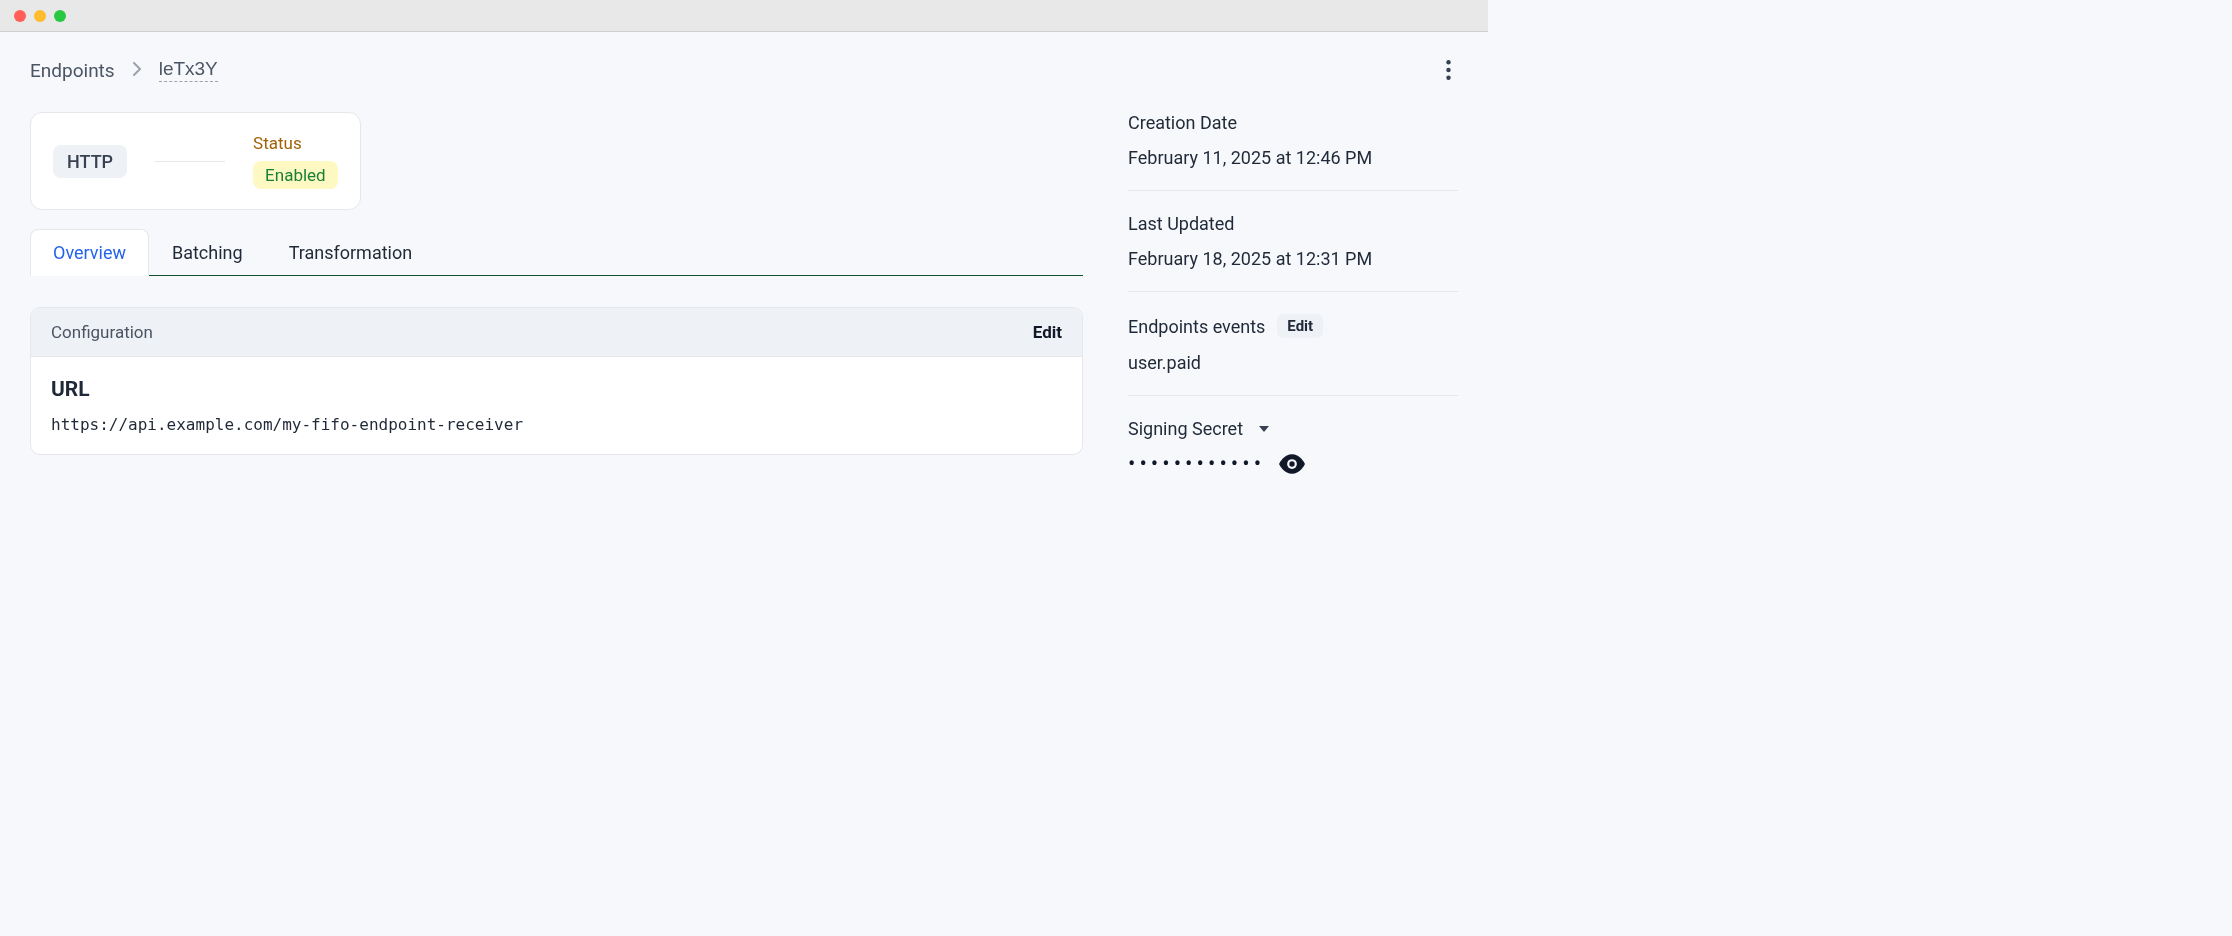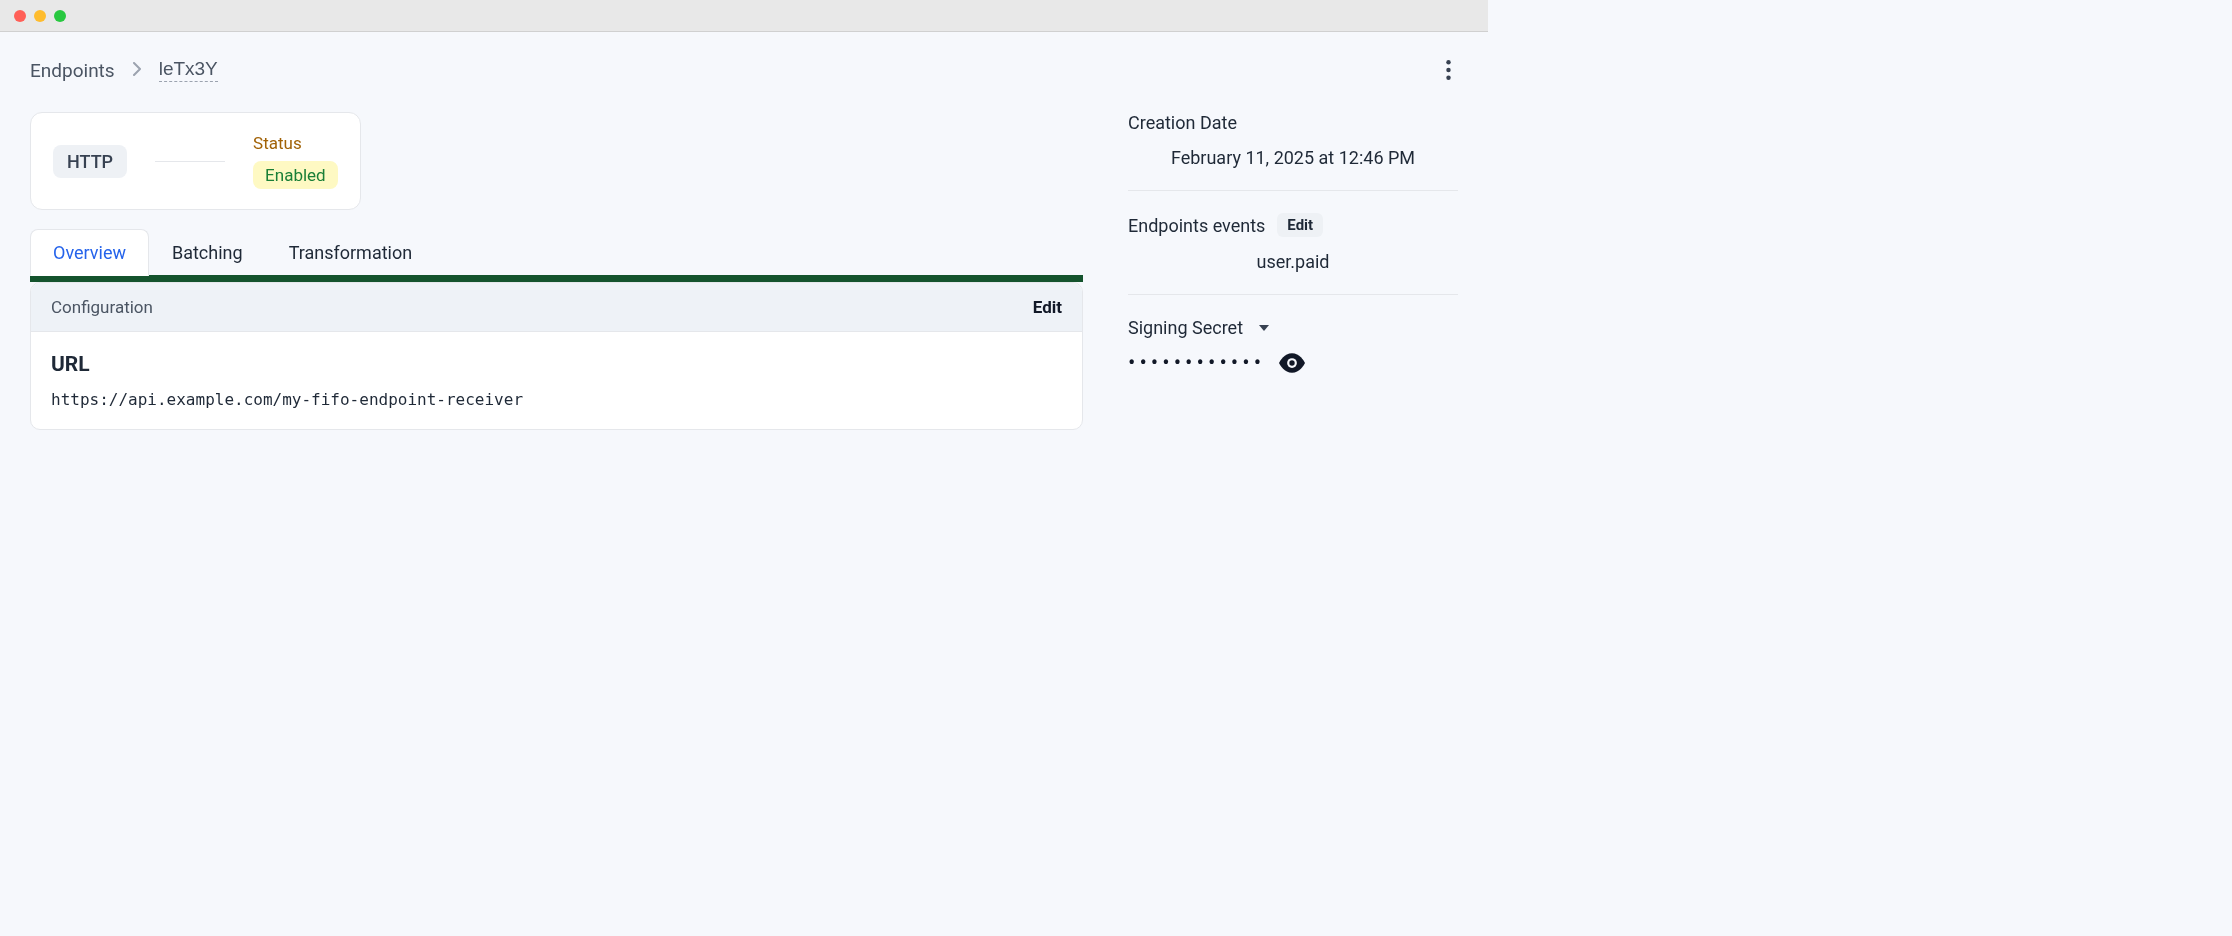--- a/index.html
+++ b/index.html
@@ -214,7 +214,6 @@
     .side-value {
       font-size: 18px;
       color: #1f2937;
-      text-align: center;
     }
     .side-edit-btn {
       background: #eef1f5;

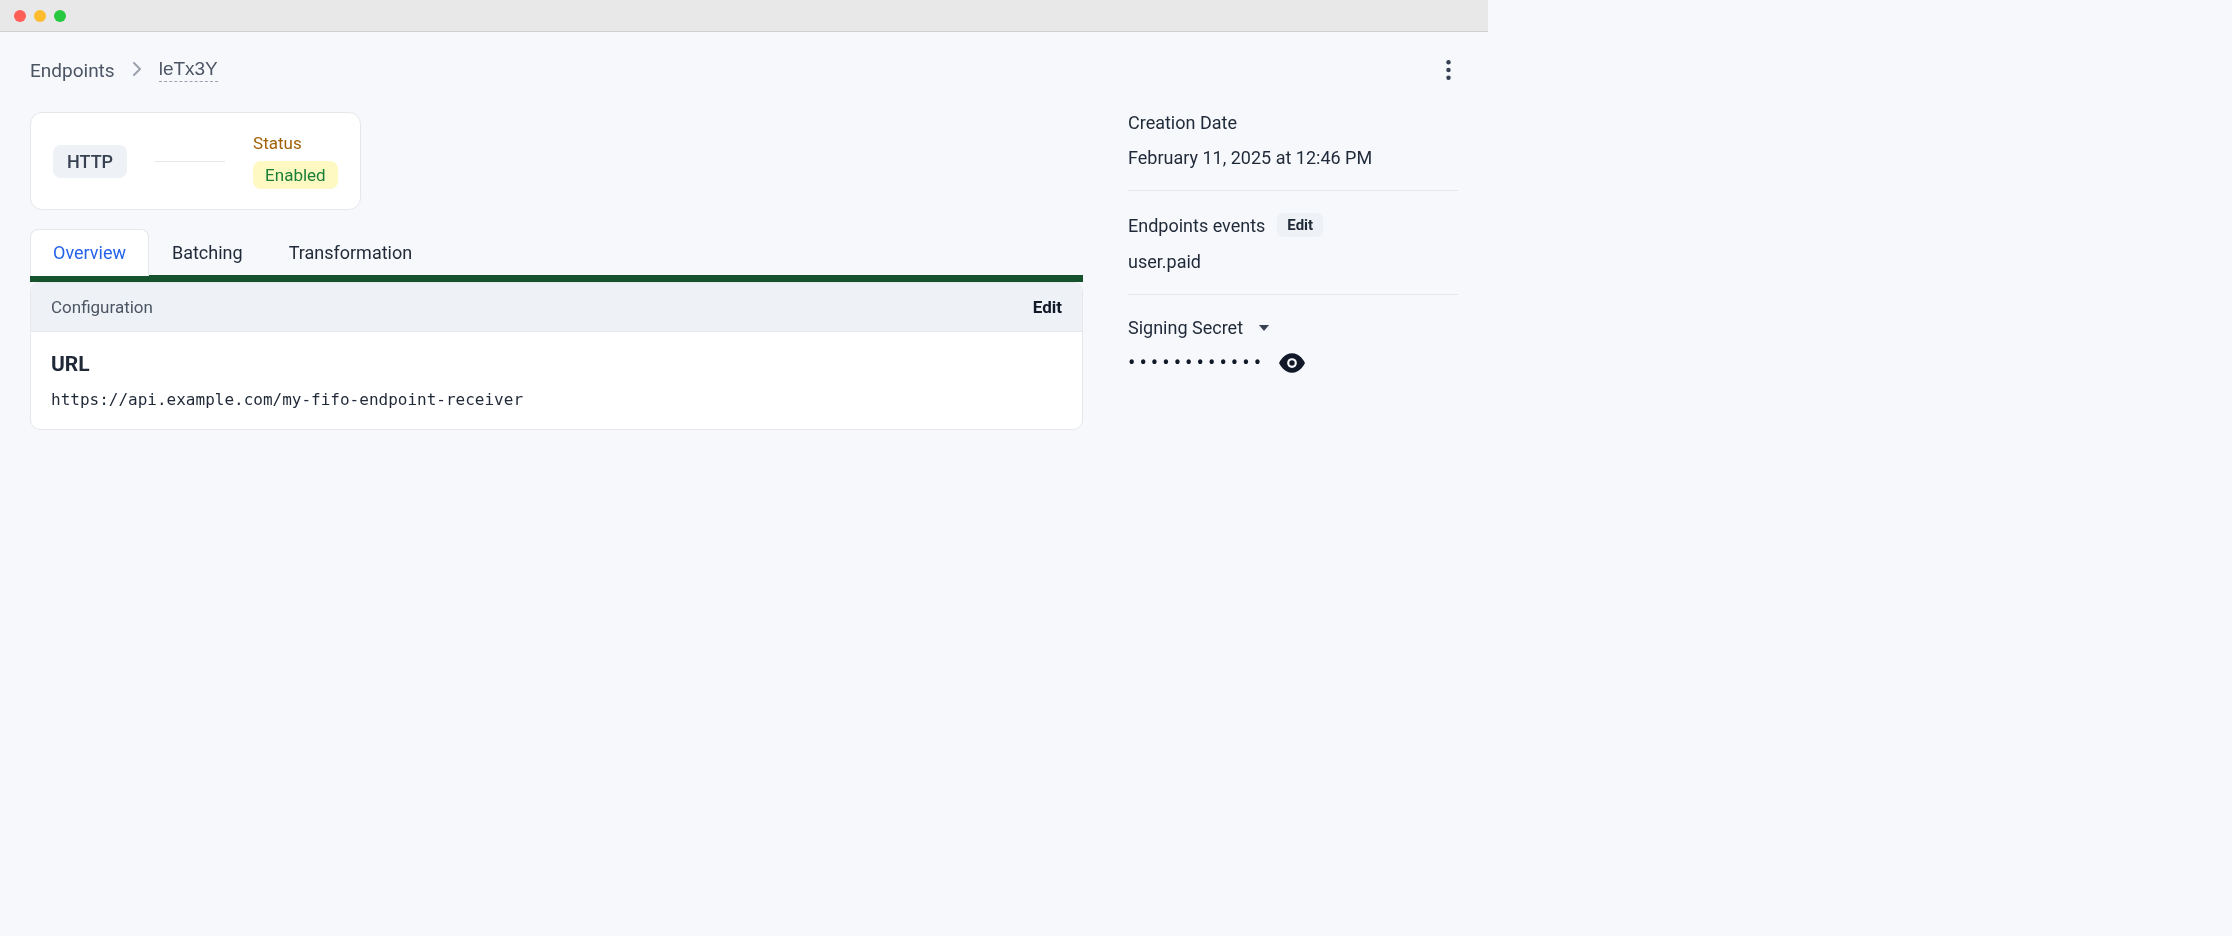--- a/index.html
+++ b/index.html
@@ -314,6 +314,10 @@
         <div class="side-value">February 11, 2025 at 12:46 PM</div>
       </div>
 
+      <div class="side-section">
+        <div class="side-label">Last Updated</div>
+        <div class="side-value">February 18, 2025 at 12:31 PM</div>
+      </div>
 
       <div class="side-section">
         <div class="side-label">

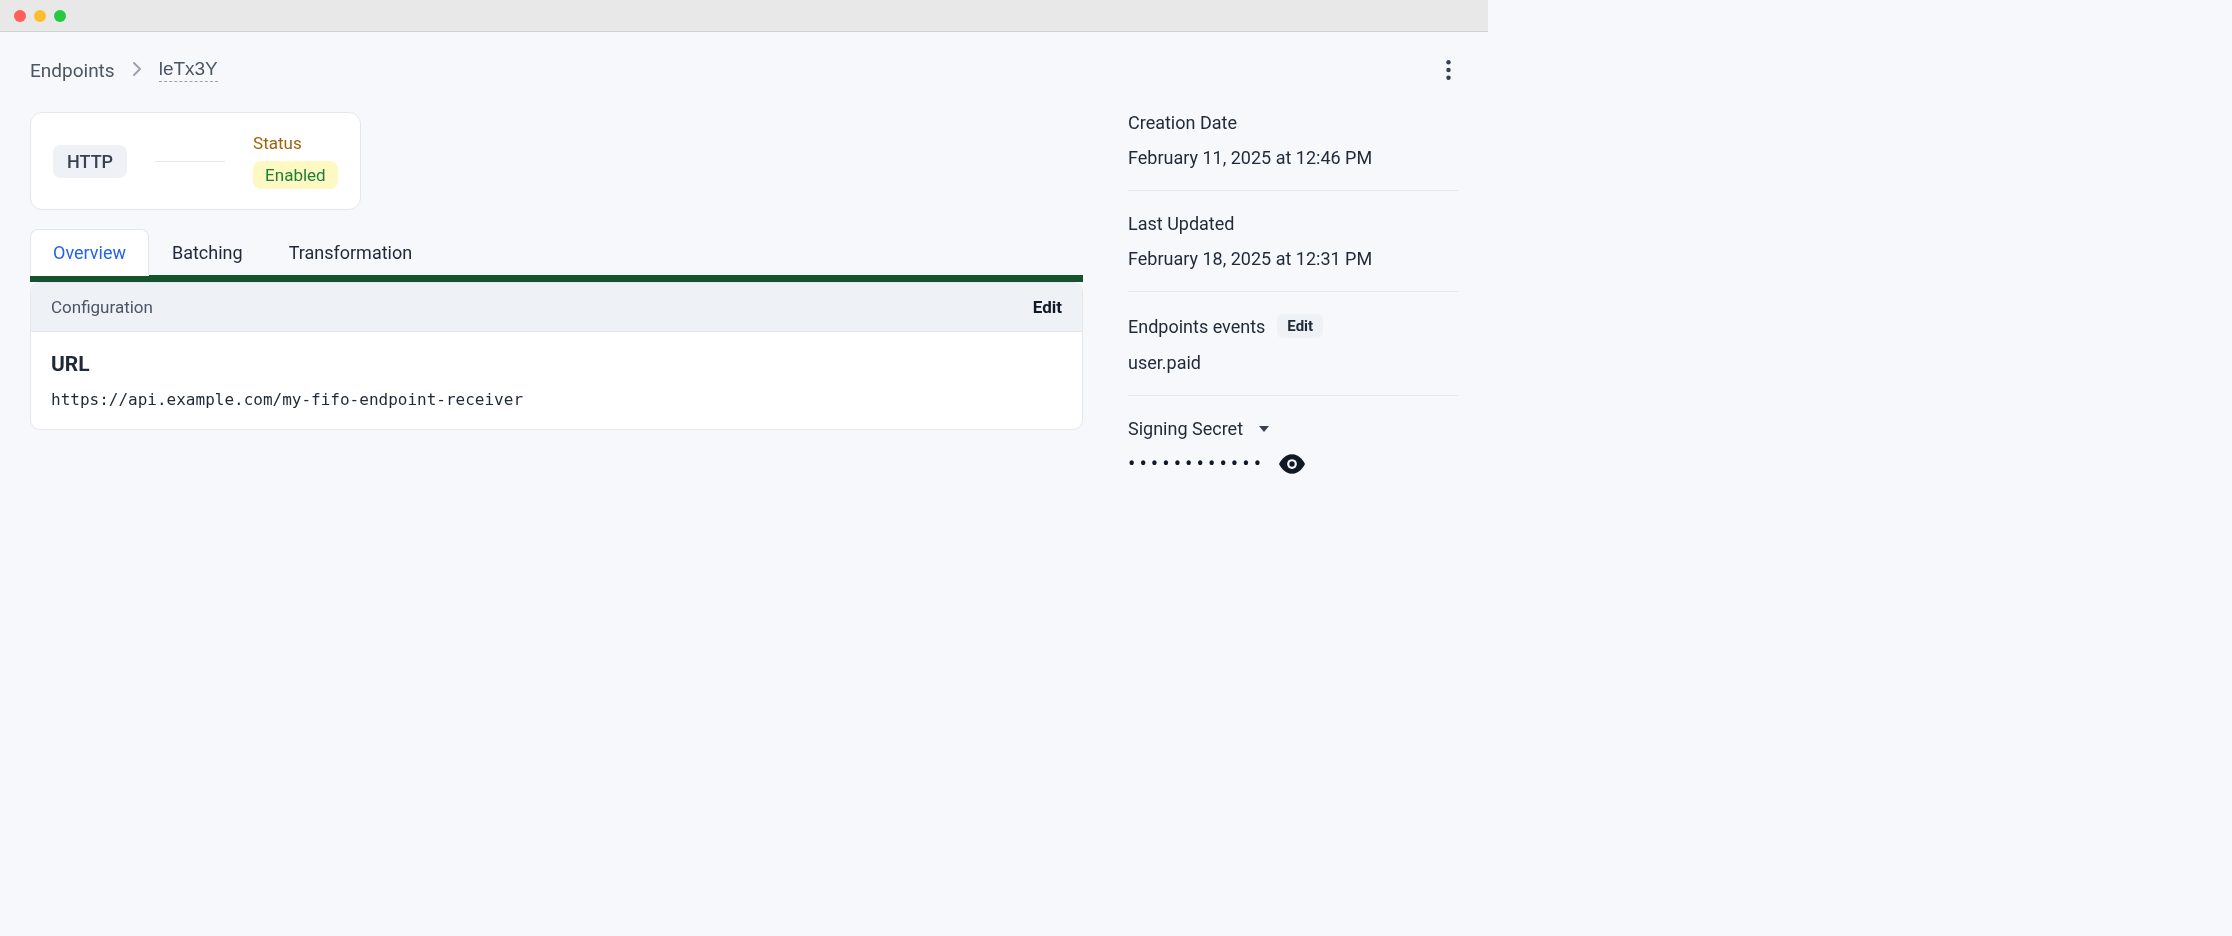--- a/index.html
+++ b/index.html
@@ -129,7 +129,7 @@
 
     .tabs {
       display: flex;
-      border-bottom: 7px solid #14532d;
+      border-bottom: 1px solid #14532d;
     }
     .tab {
       padding: 12px 22px;

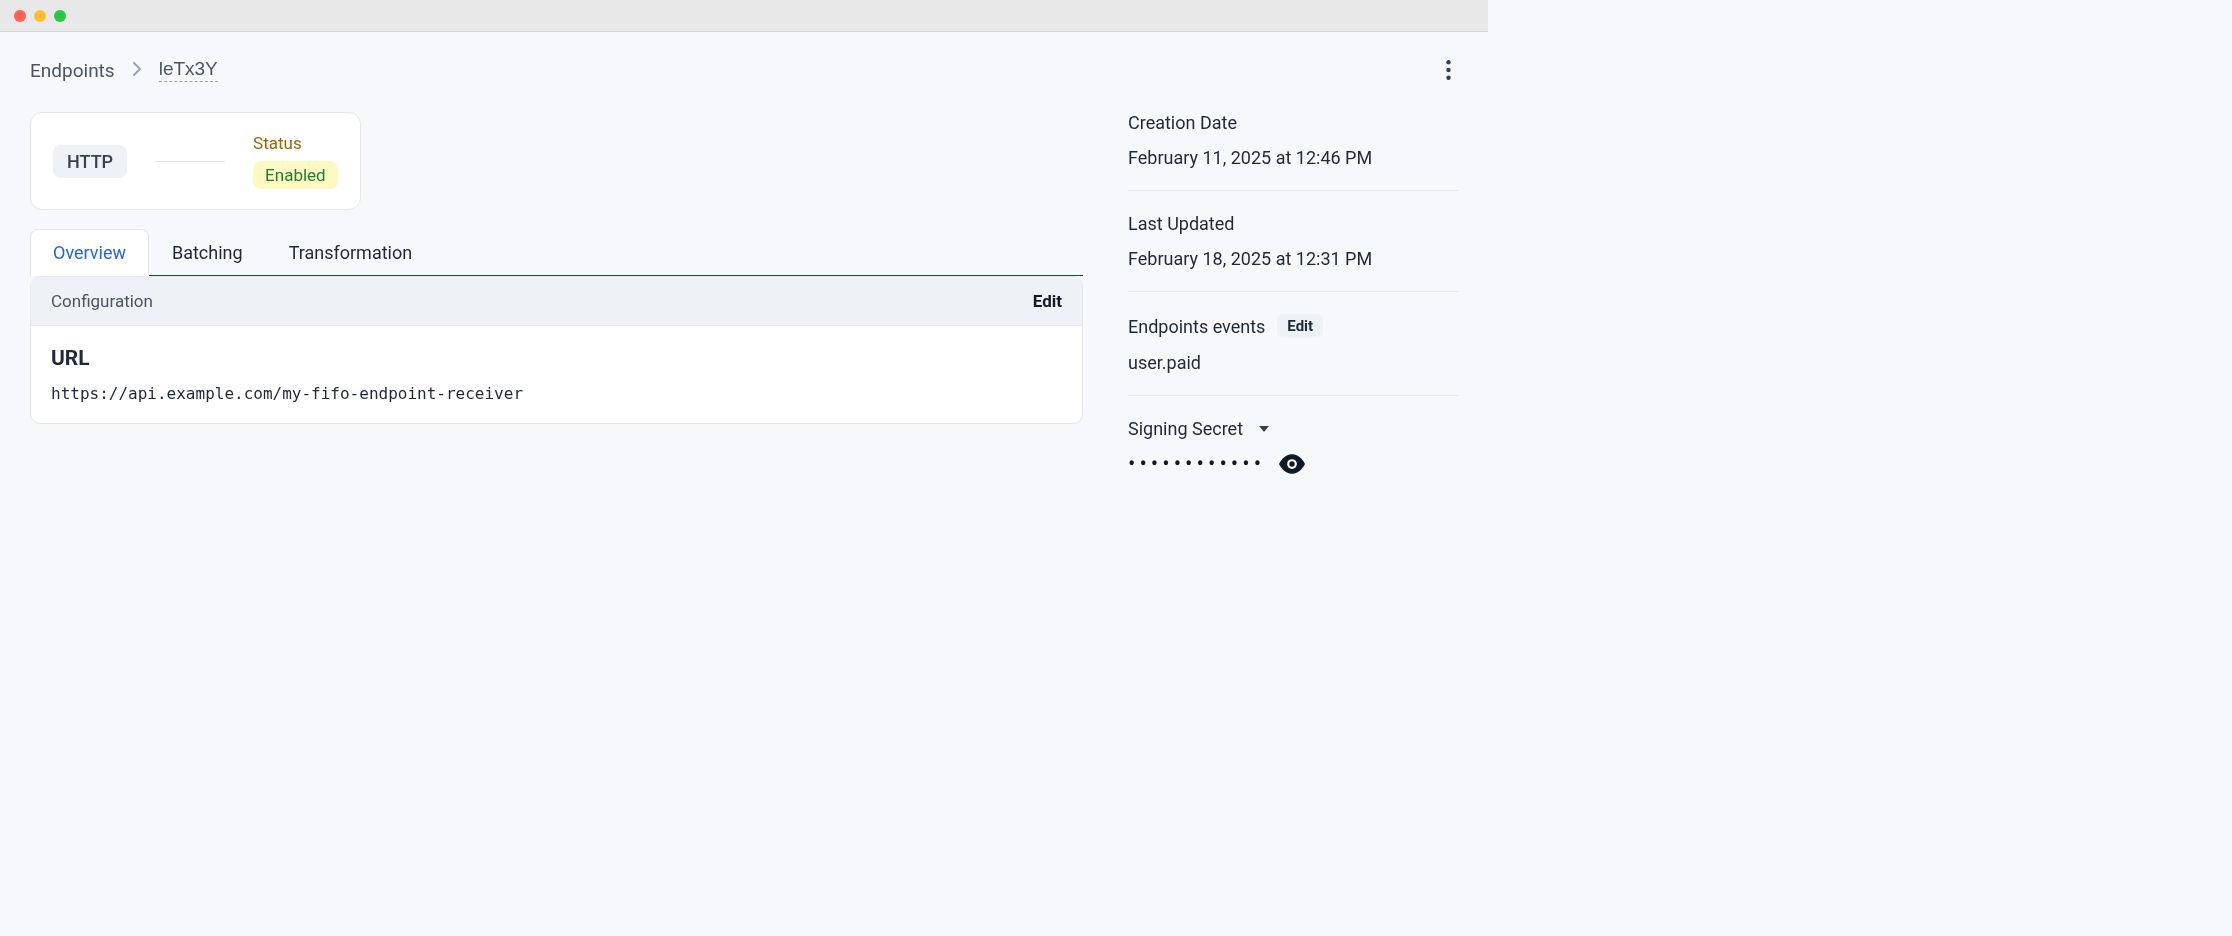--- a/index.html
+++ b/index.html
@@ -150,7 +150,7 @@
     }
 
     .config-panel {
-      margin-top: 0;
+      margin-top: 31px;
       border: 1px solid #e5e7eb;
       border-radius: 10px;
       overflow: hidden;

